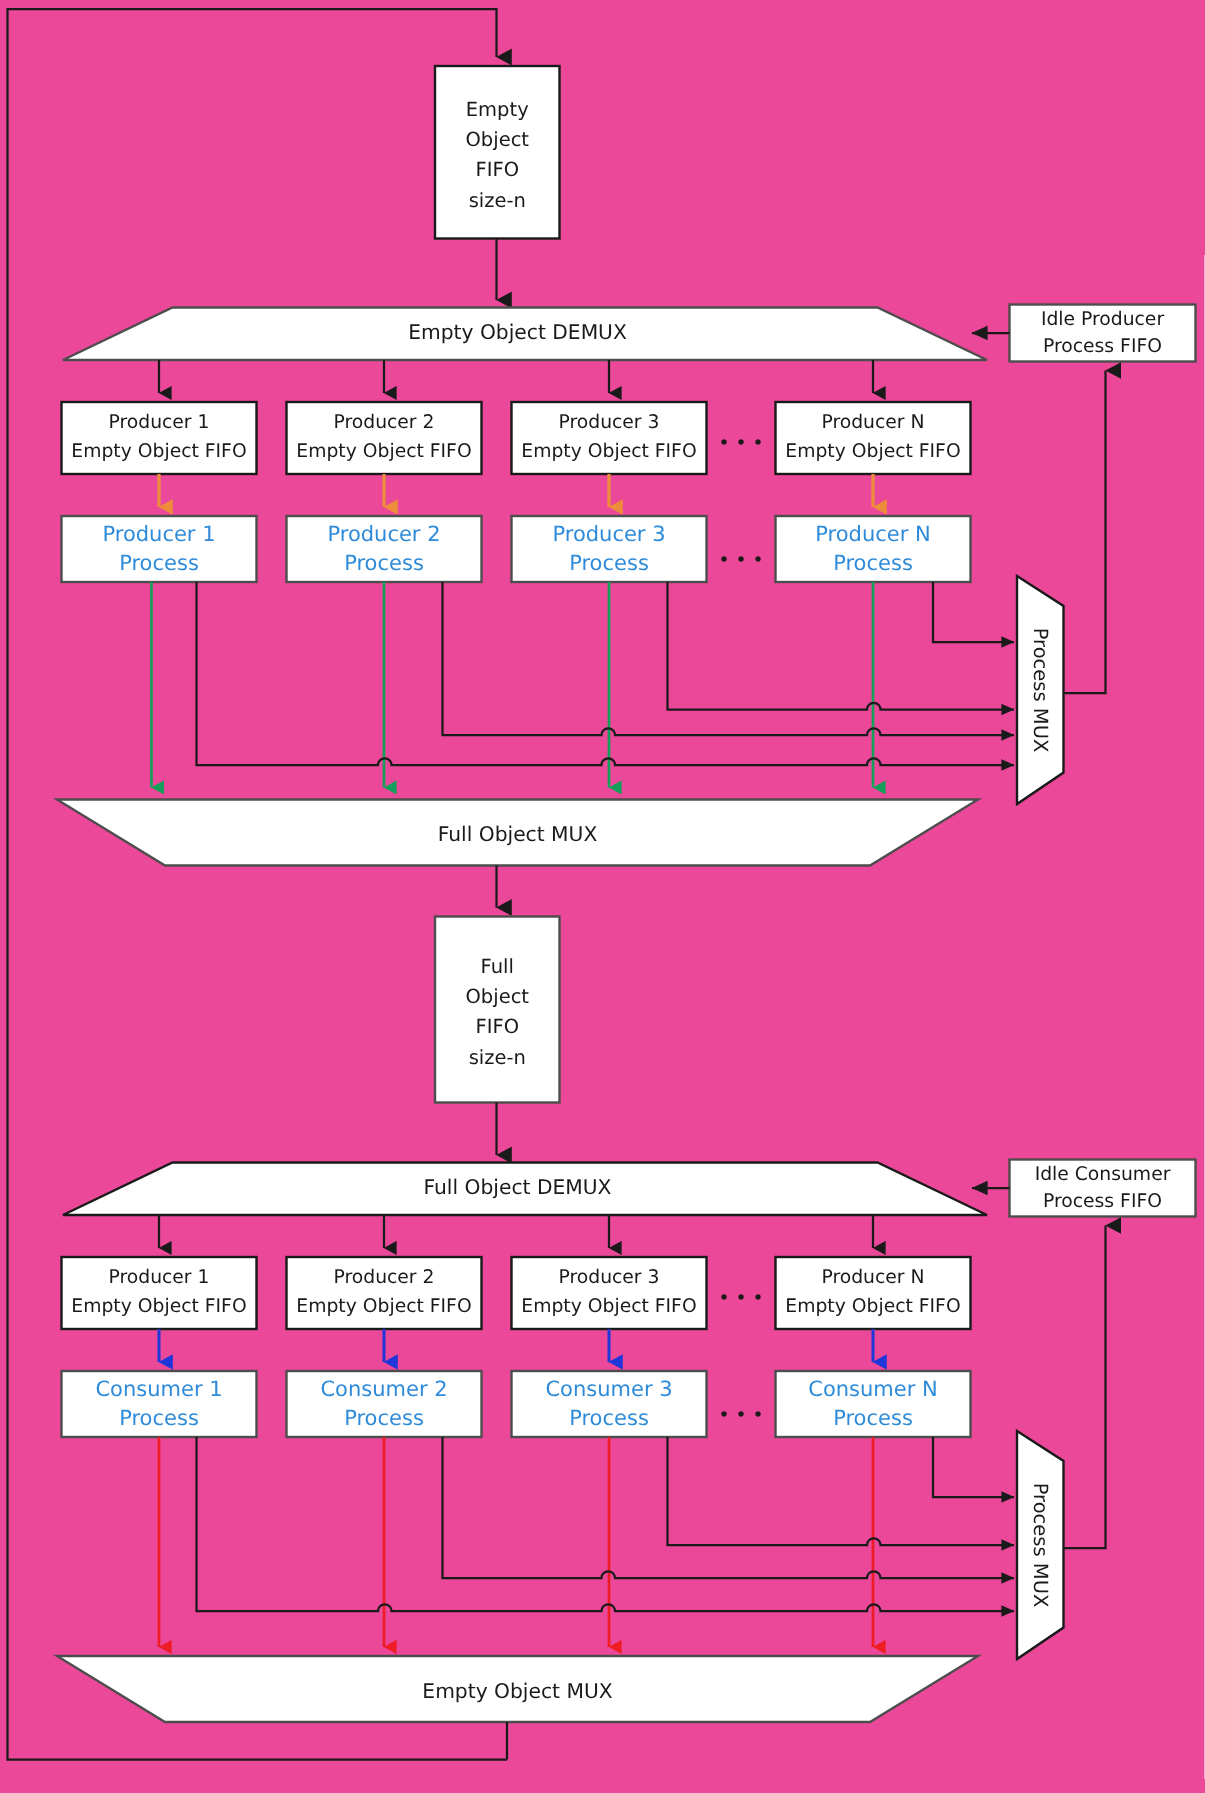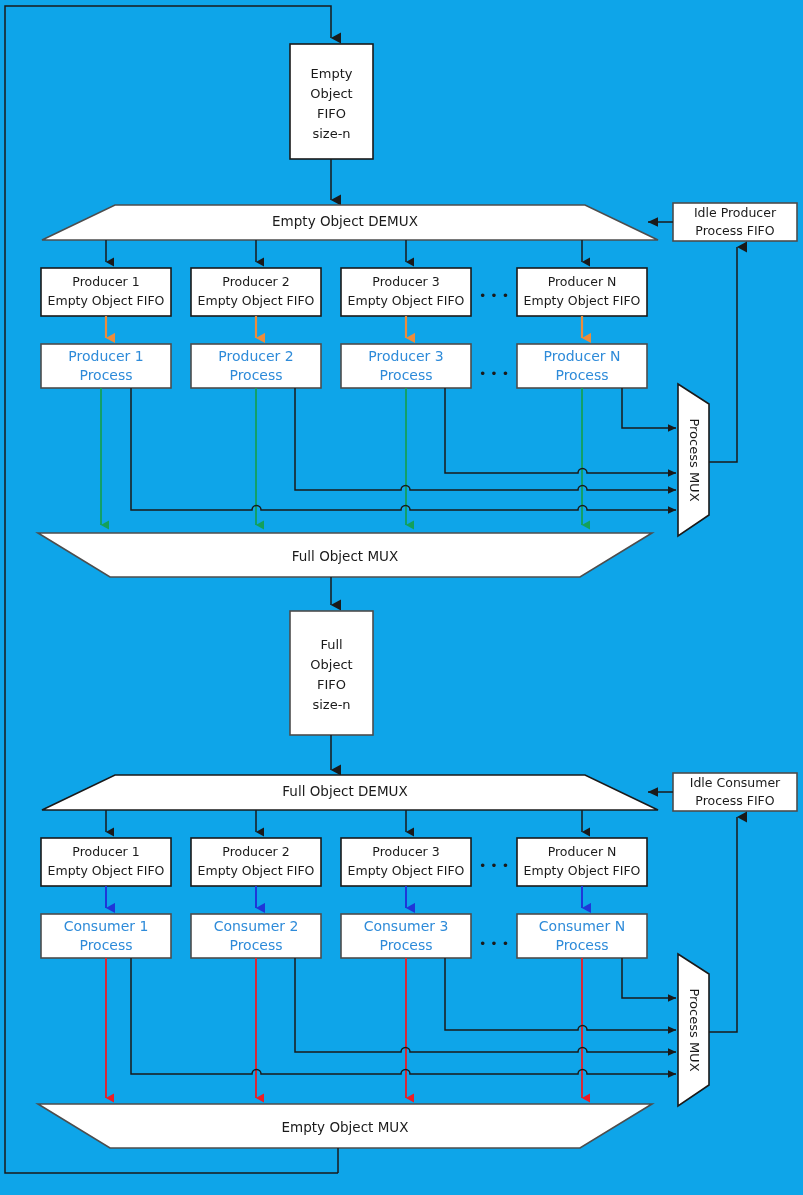--- a/index.html
+++ b/index.html
@@ -15,7 +15,7 @@
     position: relative;
     width: 803px;
     height: 1195px;
-    background: #0ea5e9;
+    background: #ec4899;
     overflow: hidden;
   }
   svg.diagram {

